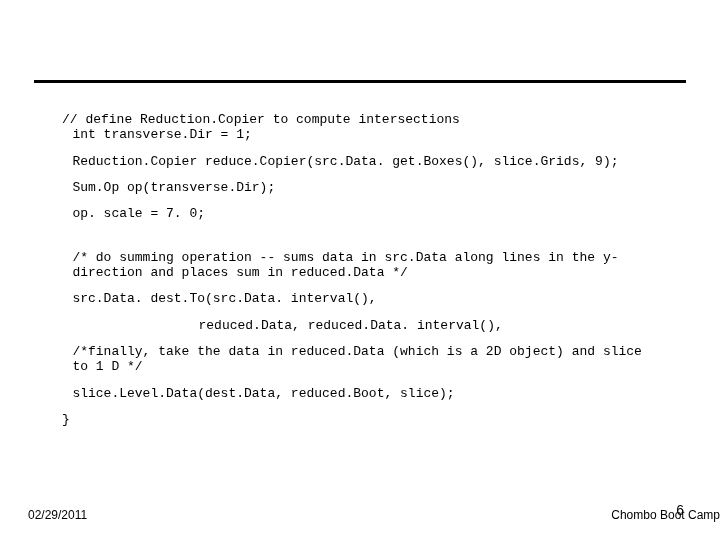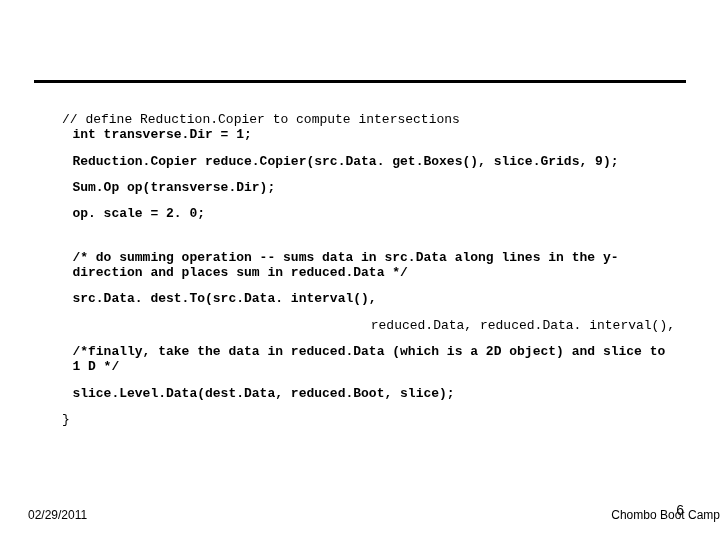--- a/index.html
+++ b/index.html
@@ -28,7 +28,7 @@
   .content {
     position: absolute;
     left: 62px;
-    right: 45px;
+    right: 64px;
     top: 112px;
     line-height: 1.18;
   }

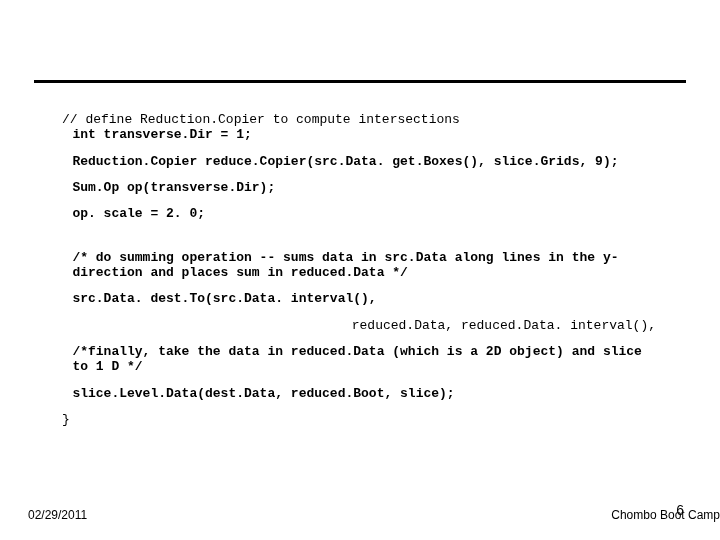--- a/index.html
+++ b/index.html
@@ -41,7 +41,6 @@
   }
   .indent1 {
     padding-left: 0.8em;
-    font-weight: bold;
   }
   .arg-indent {
     padding-left: 10.5em;

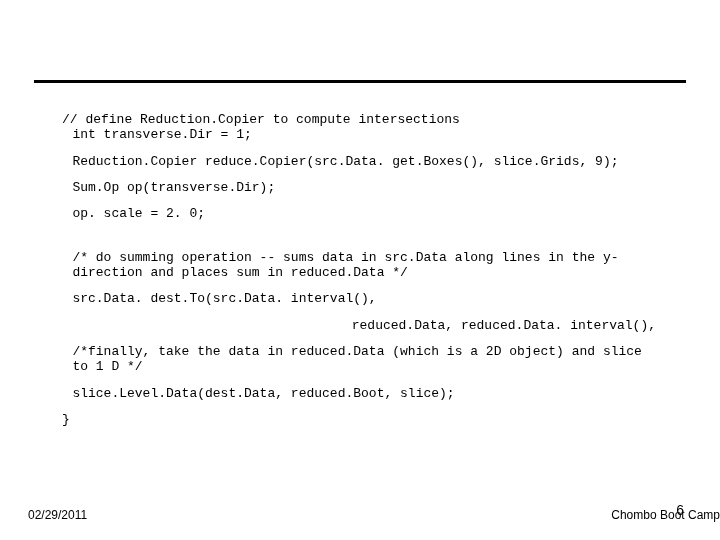--- a/index.html
+++ b/index.html
@@ -87,7 +87,7 @@
     <p class="indent1">int transverse.Dir = 1;</p>
     <p class="indent1">Reduction.Copier reduce.Copier(src.Data. get.Boxes(), slice.Grids, 9);</p>
     <p class="indent1">Sum.Op op(transverse.Dir);</p>
-    <p class="indent1">op. scale = 2. 0;</p>
+    <p class="indent1">op. scale = 7. 0;</p>
     <p style="margin-top:28px" class="indent1">/* do summing operation -- sums data in src.Data along lines in the y-direction and places sum in reduced.Data */</p>
     <p class="indent1">src.Data. dest.To(src.Data. interval(),</p>
     <p class="arg-indent">reduced.Data, reduced.Data. interval(),</p>

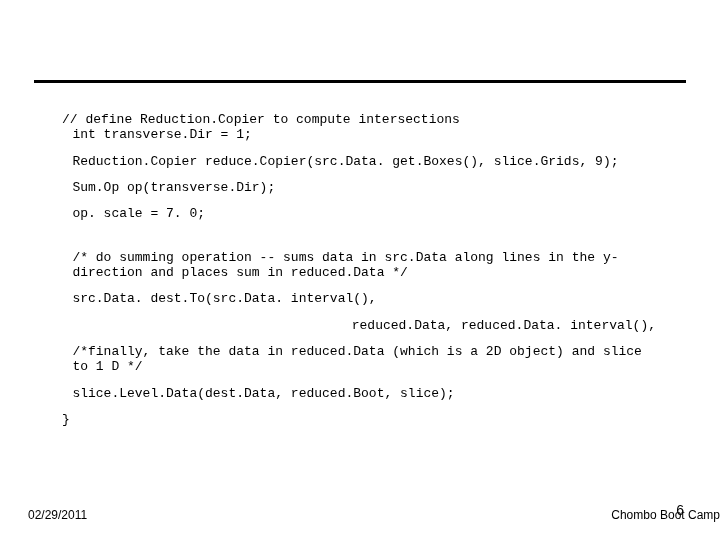--- a/index.html
+++ b/index.html
@@ -44,7 +44,6 @@
   }
   .arg-indent {
     padding-left: 10.5em;
-    text-align: right;
   }
   .footer {
     position: absolute;

